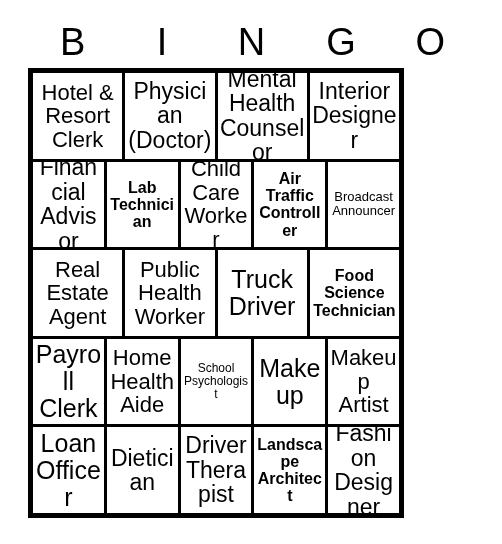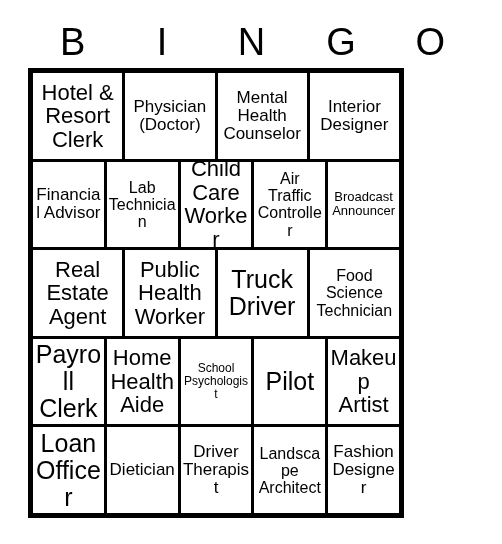--- a/index.html
+++ b/index.html
@@ -98,7 +98,7 @@
   .fs-xxl .cell-label { font-size: 25px; }
   .fs-xl  .cell-label { font-size: 25px; }
   .fs-lg  .cell-label { font-size: 22px; }
-  .fs-md  .cell-label { font-size: 17px; }
+  .fs-md  .cell-label { font-size: 23px; }
   .fs-sm  .cell-label { font-size: 16px; }
   .fs-xs  .cell-label { font-size: 13px; }
   .fs-xxs .cell-label { font-size: 12px; }

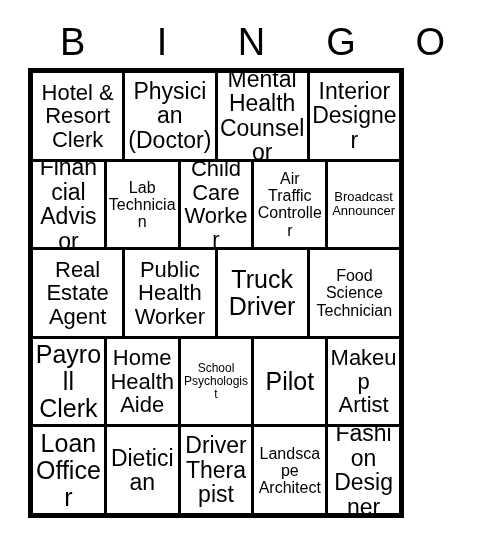--- a/index.html
+++ b/index.html
@@ -99,7 +99,7 @@
   .fs-xl  .cell-label { font-size: 25px; }
   .fs-lg  .cell-label { font-size: 22px; }
   .fs-md  .cell-label { font-size: 23px; }
-  .fs-sm  .cell-label { font-size: 16px; }
+  .fs-sm  .cell-label { font-size: 16px; font-weight: bold; }
   .fs-xs  .cell-label { font-size: 13px; }
   .fs-xxs .cell-label { font-size: 12px; }
 </style>

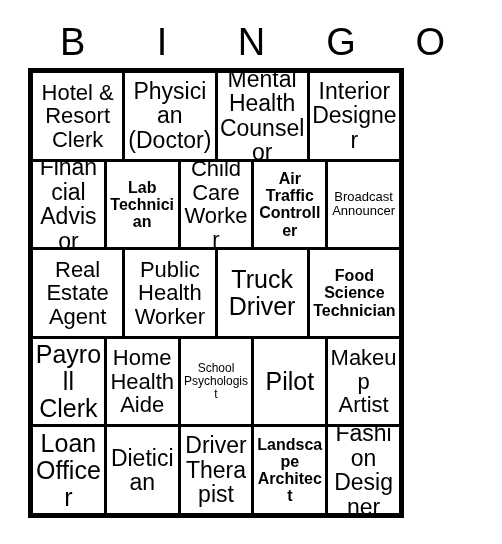--- a/index.html
+++ b/index.html
@@ -177,7 +177,7 @@
           <span class="cell-label">School Psychologist</span>
         </div>
       <div class="cell fs-xxl">
-          <span class="cell-label">Pilot</span>
+          <span class="cell-label">Makeup</span>
         </div>
       <div class="cell fs-lg">
           <span class="cell-label">Makeup Artist</span>

